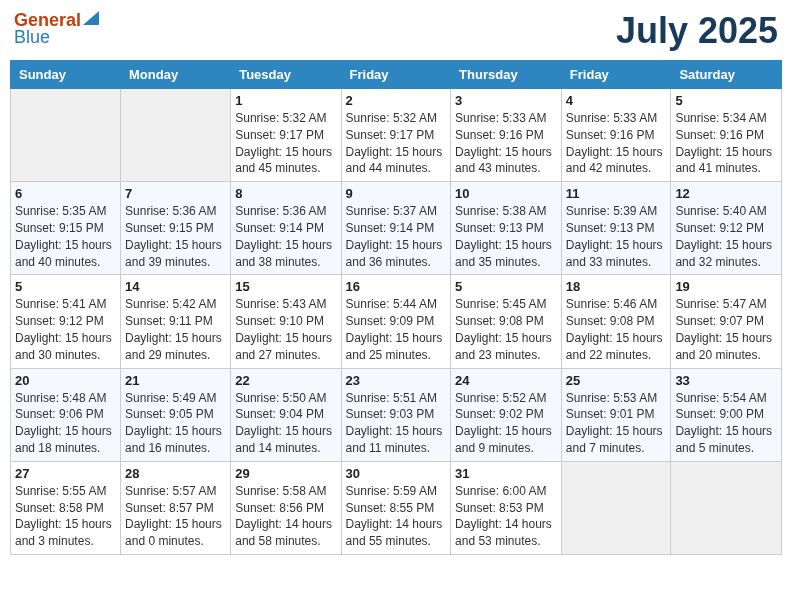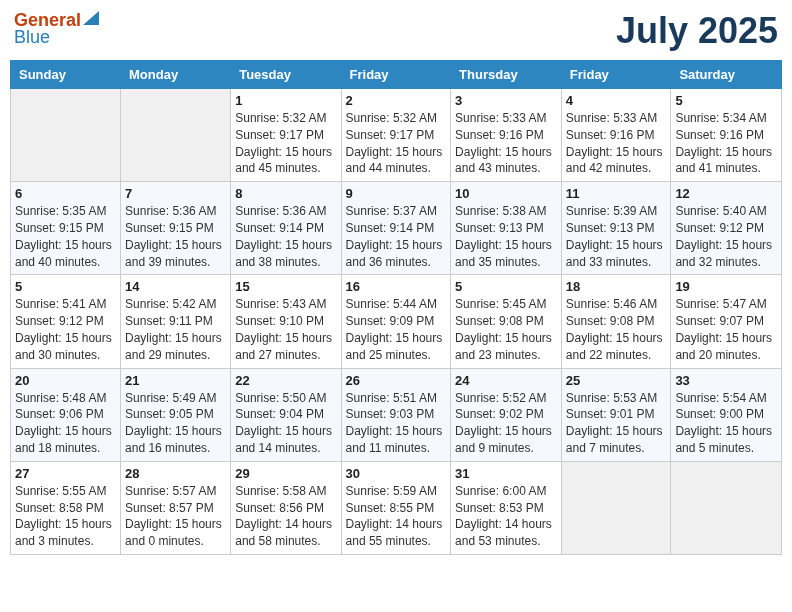--- a/index.html
+++ b/index.html
@@ -204,7 +204,7 @@
           <div class="day-info">Sunrise: 5:50 AM<br>Sunset: 9:04 PM<br>Daylight: 15 hours and 14 minutes.</div>
         </td>
         <td>
-          <div class="day-num">26</div>
+          <div class="day-num">23</div>
           <div class="day-info">Sunrise: 5:51 AM<br>Sunset: 9:03 PM<br>Daylight: 15 hours and 11 minutes.</div>
         </td>
         <td>

